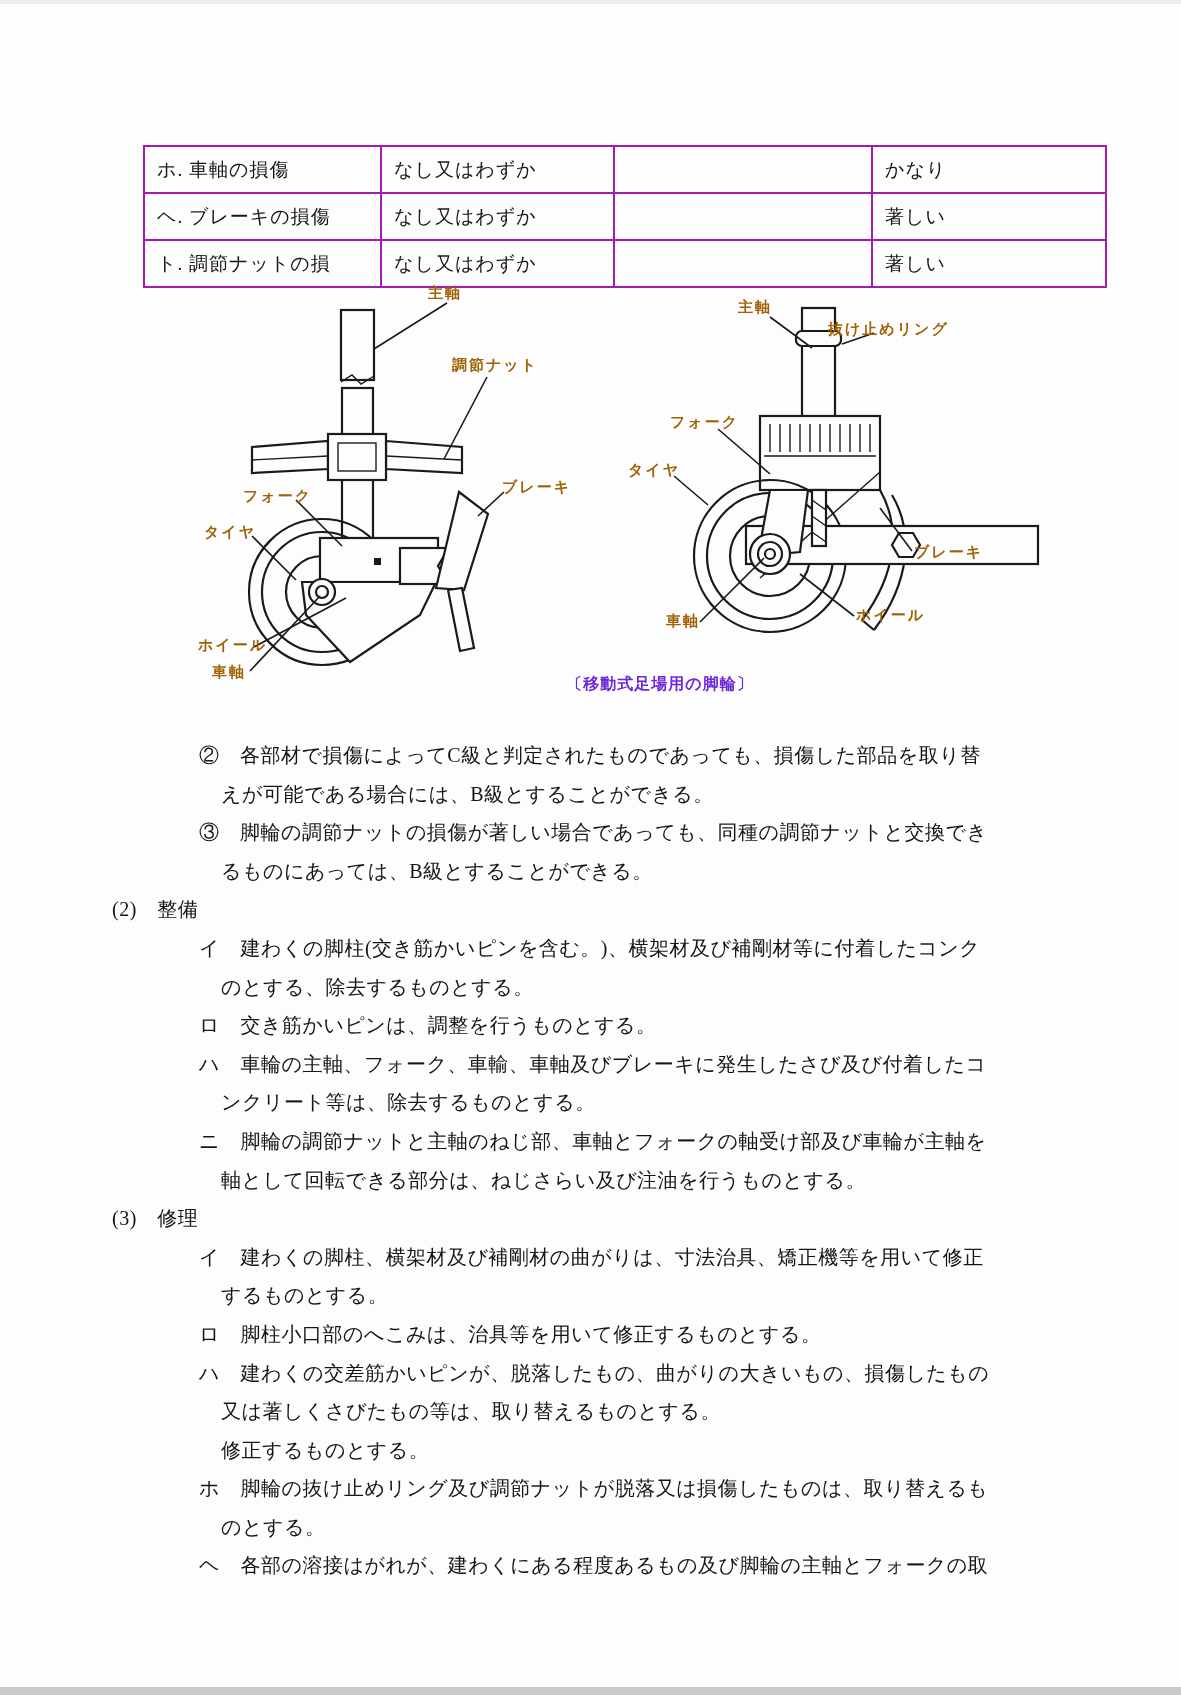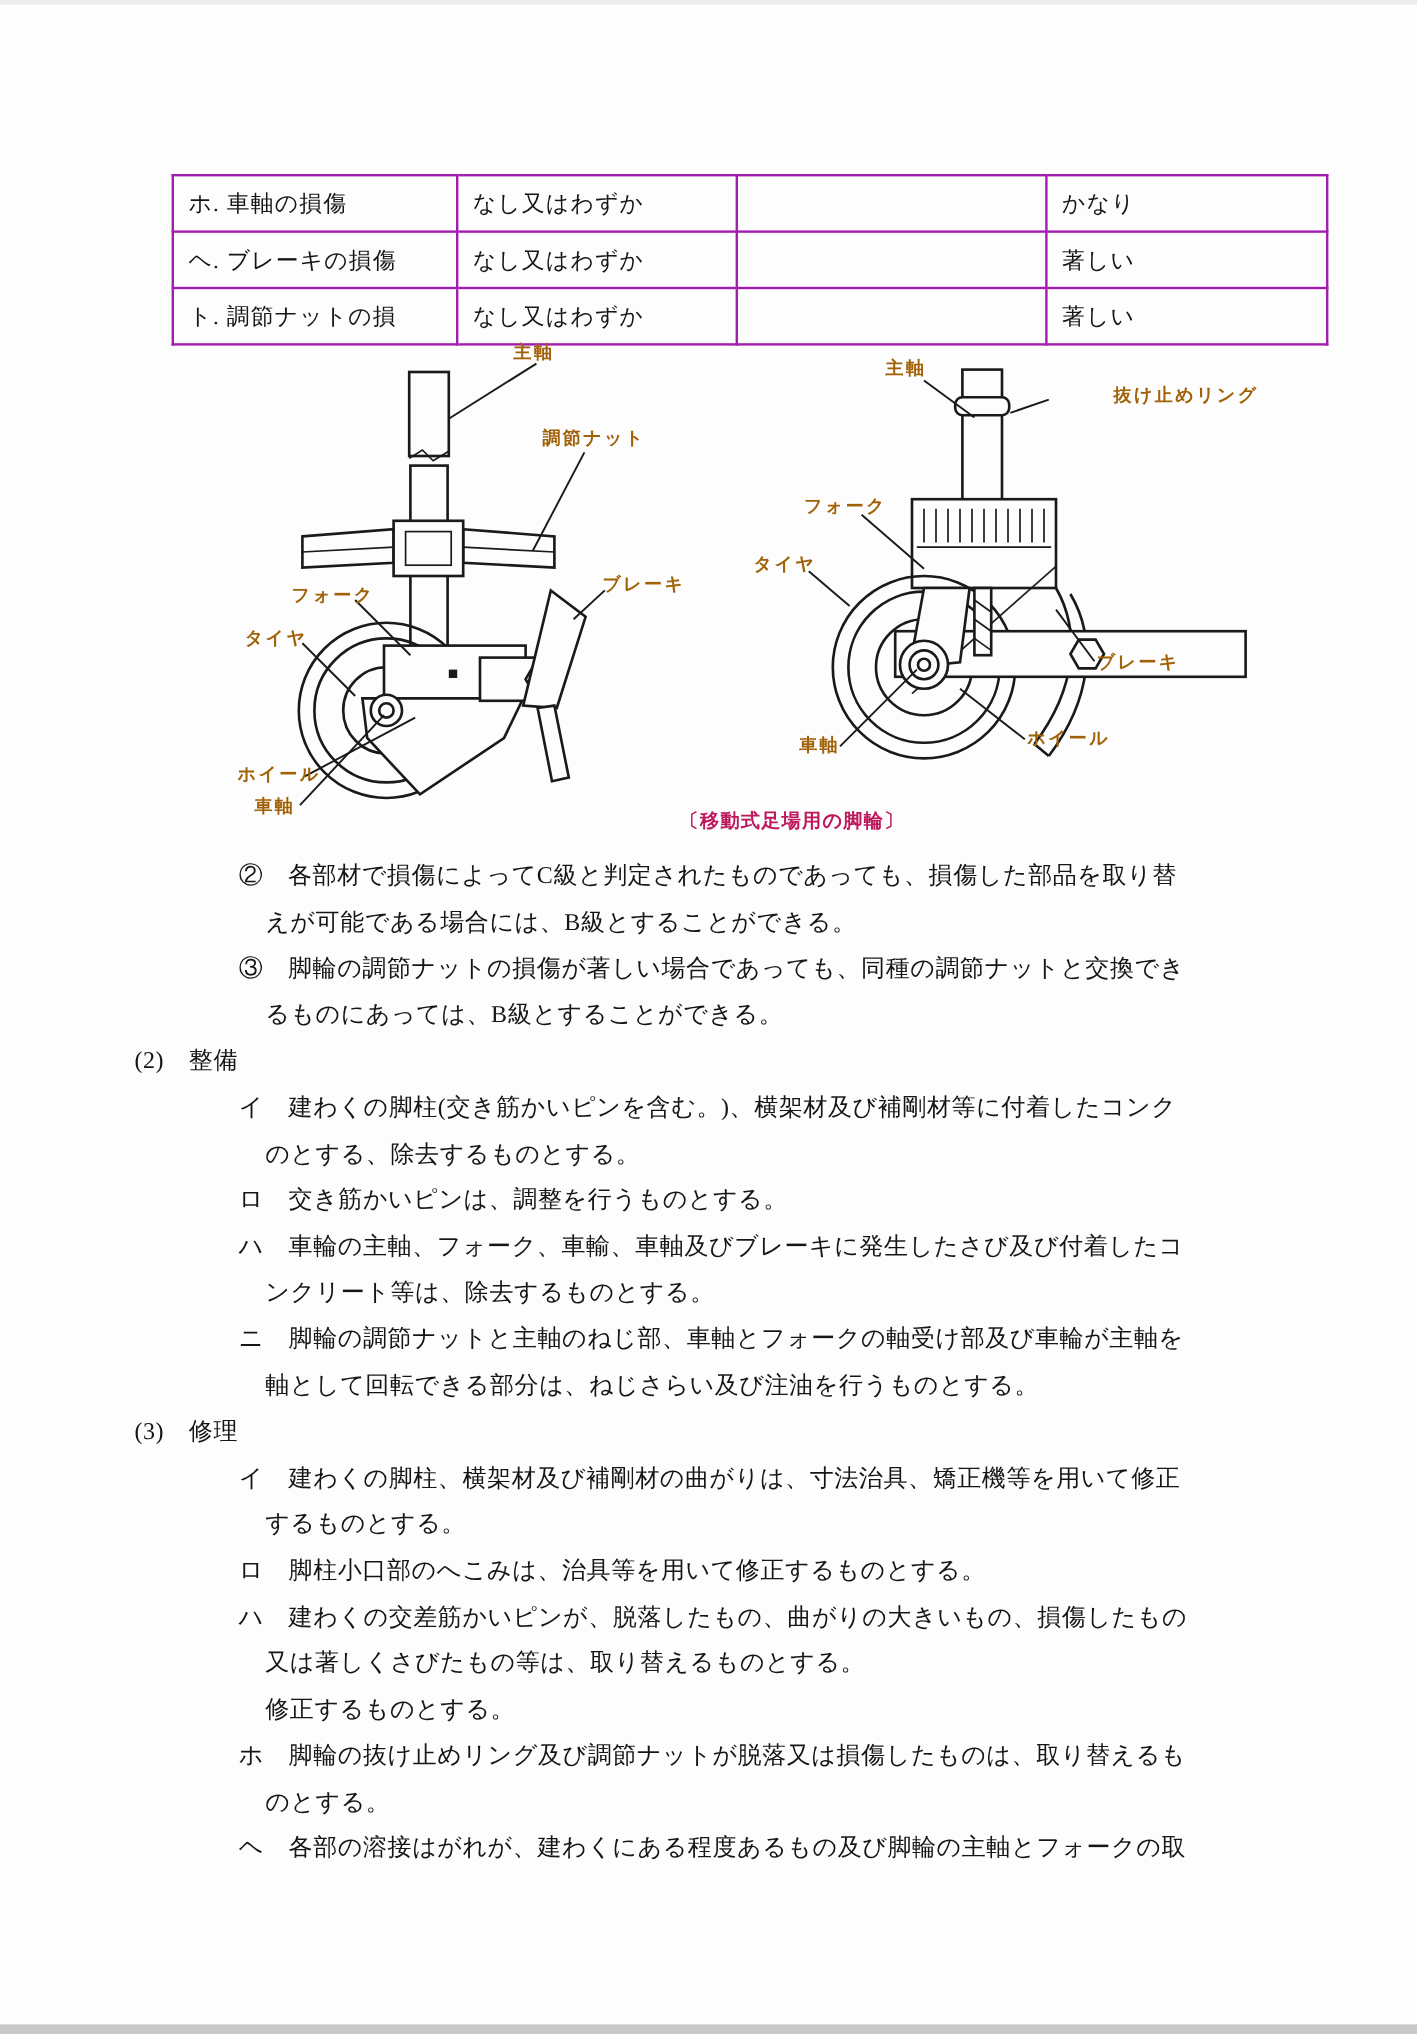--- a/index.html
+++ b/index.html
@@ -177,7 +177,7 @@
 <span class="dlabel" style="left:212px;top:663px">車軸</span>
 
 <span class="dlabel" style="left:738px;top:298px">主軸</span>
-<span class="dlabel" style="left:928px;top:320px">抜け止めリング</span>
+<span class="dlabel" style="left:828px;top:320px">抜け止めリング</span>
 <span class="dlabel" style="left:670px;top:413px">フォーク</span>
 <span class="dlabel" style="left:628px;top:461px">タイヤ</span>
 <span class="dlabel" style="left:914px;top:543px">ブレーキ</span>

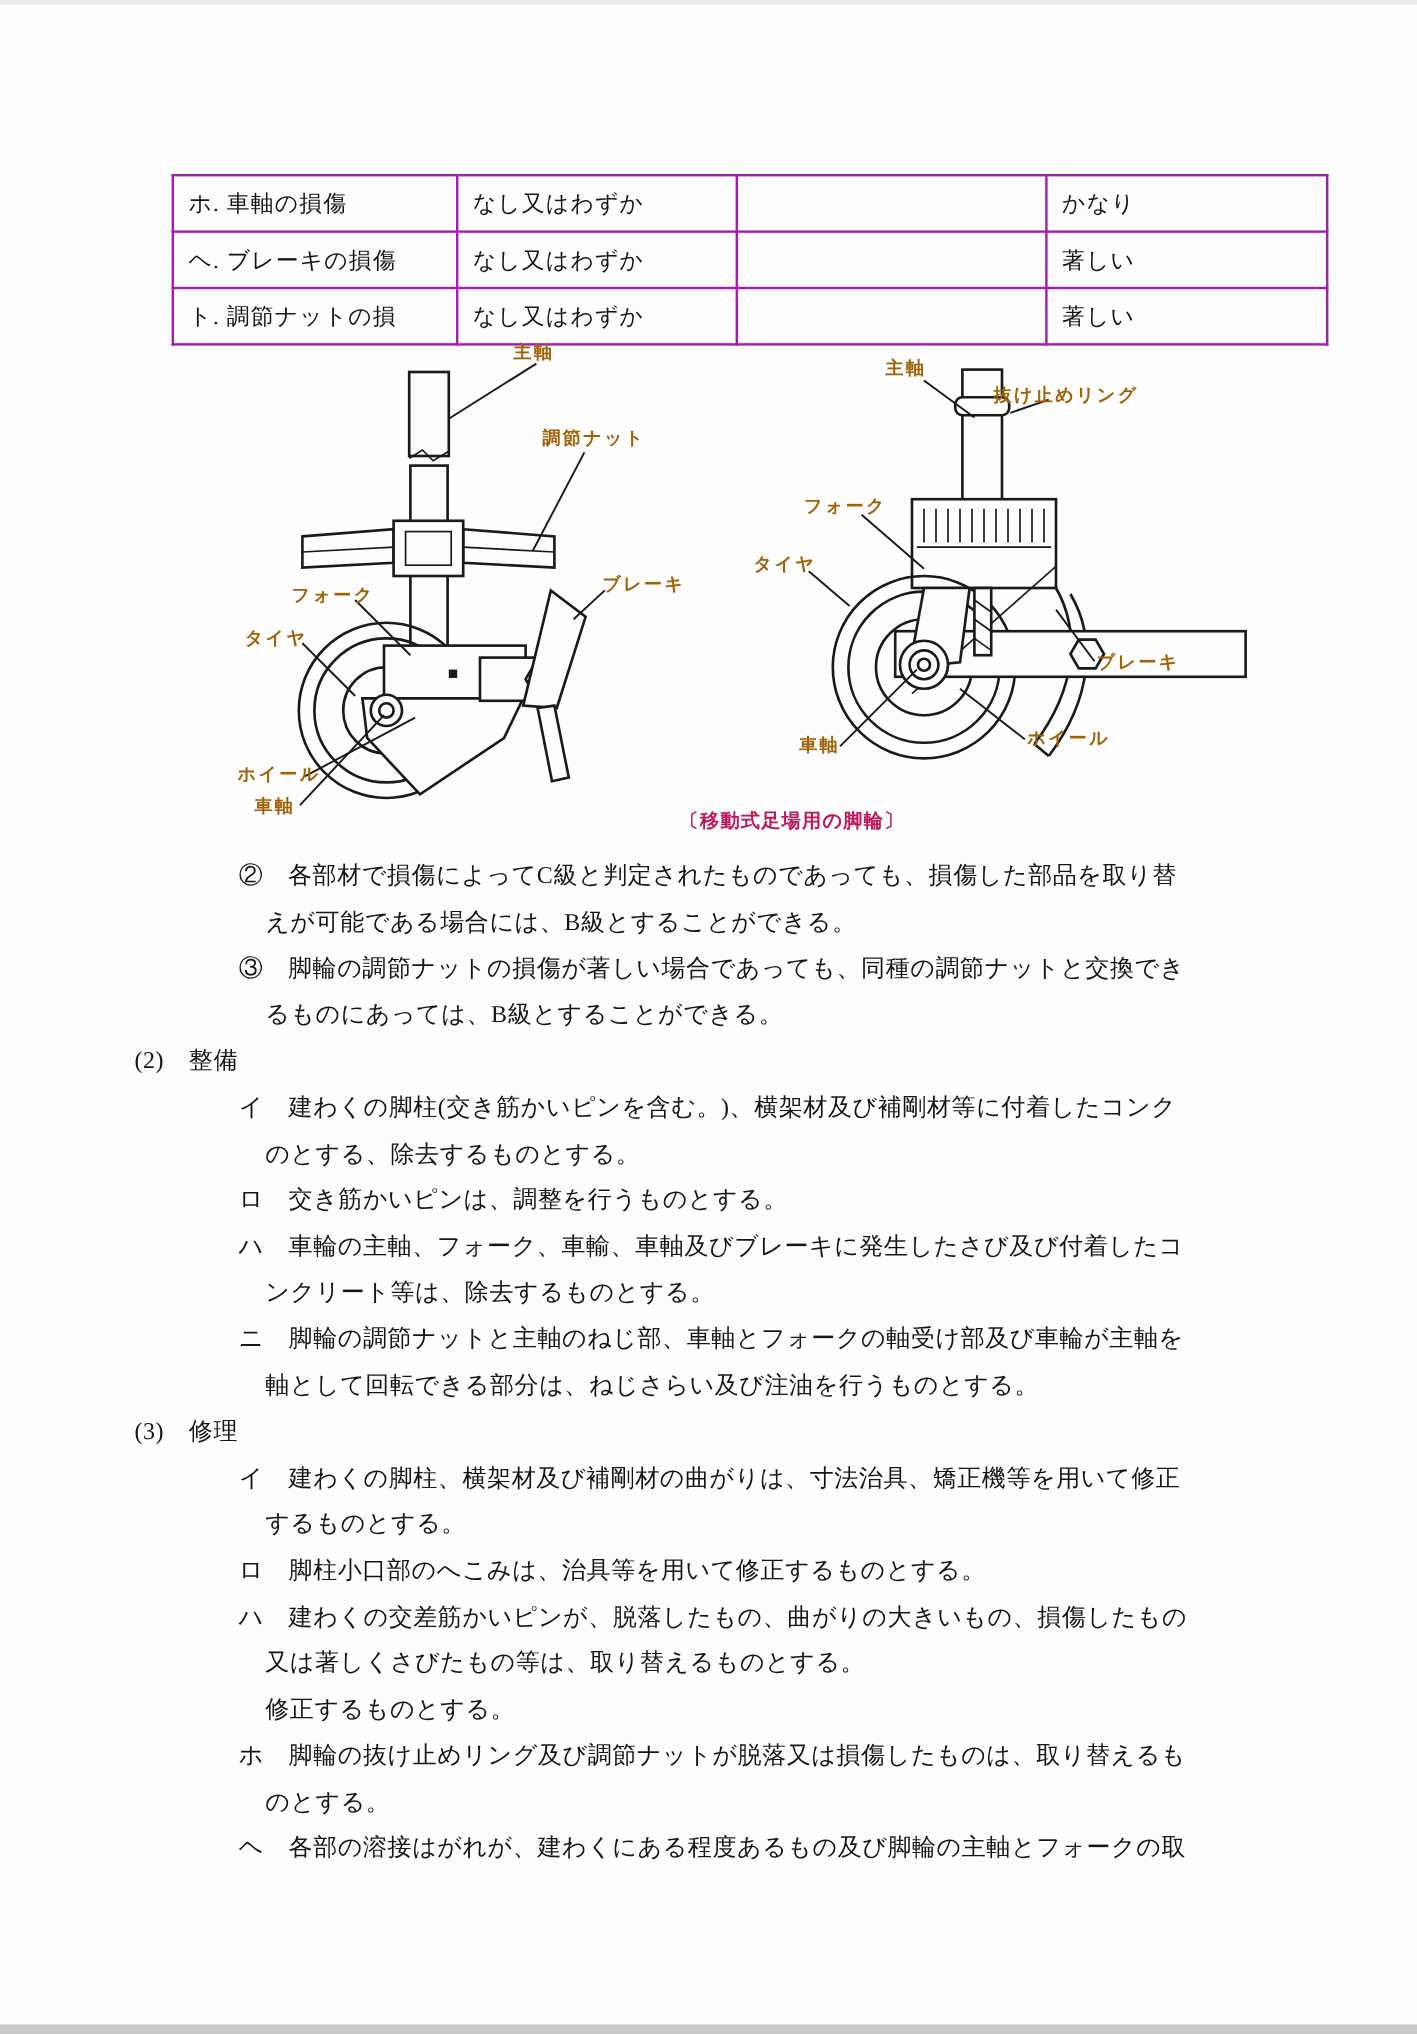--- a/index.html
+++ b/index.html
@@ -31,7 +31,7 @@
   .caption{
     position:absolute;left:540px;top:674px;width:240px;text-align:center;
     font-family:Liberation Mono, monospace;
-    font-weight:bold;font-size:16px;letter-spacing:1px;color:#be185d;white-space:nowrap;
+    font-weight:bold;font-size:16px;letter-spacing:1px;color:#6d28d9;white-space:nowrap;
   }
 
   

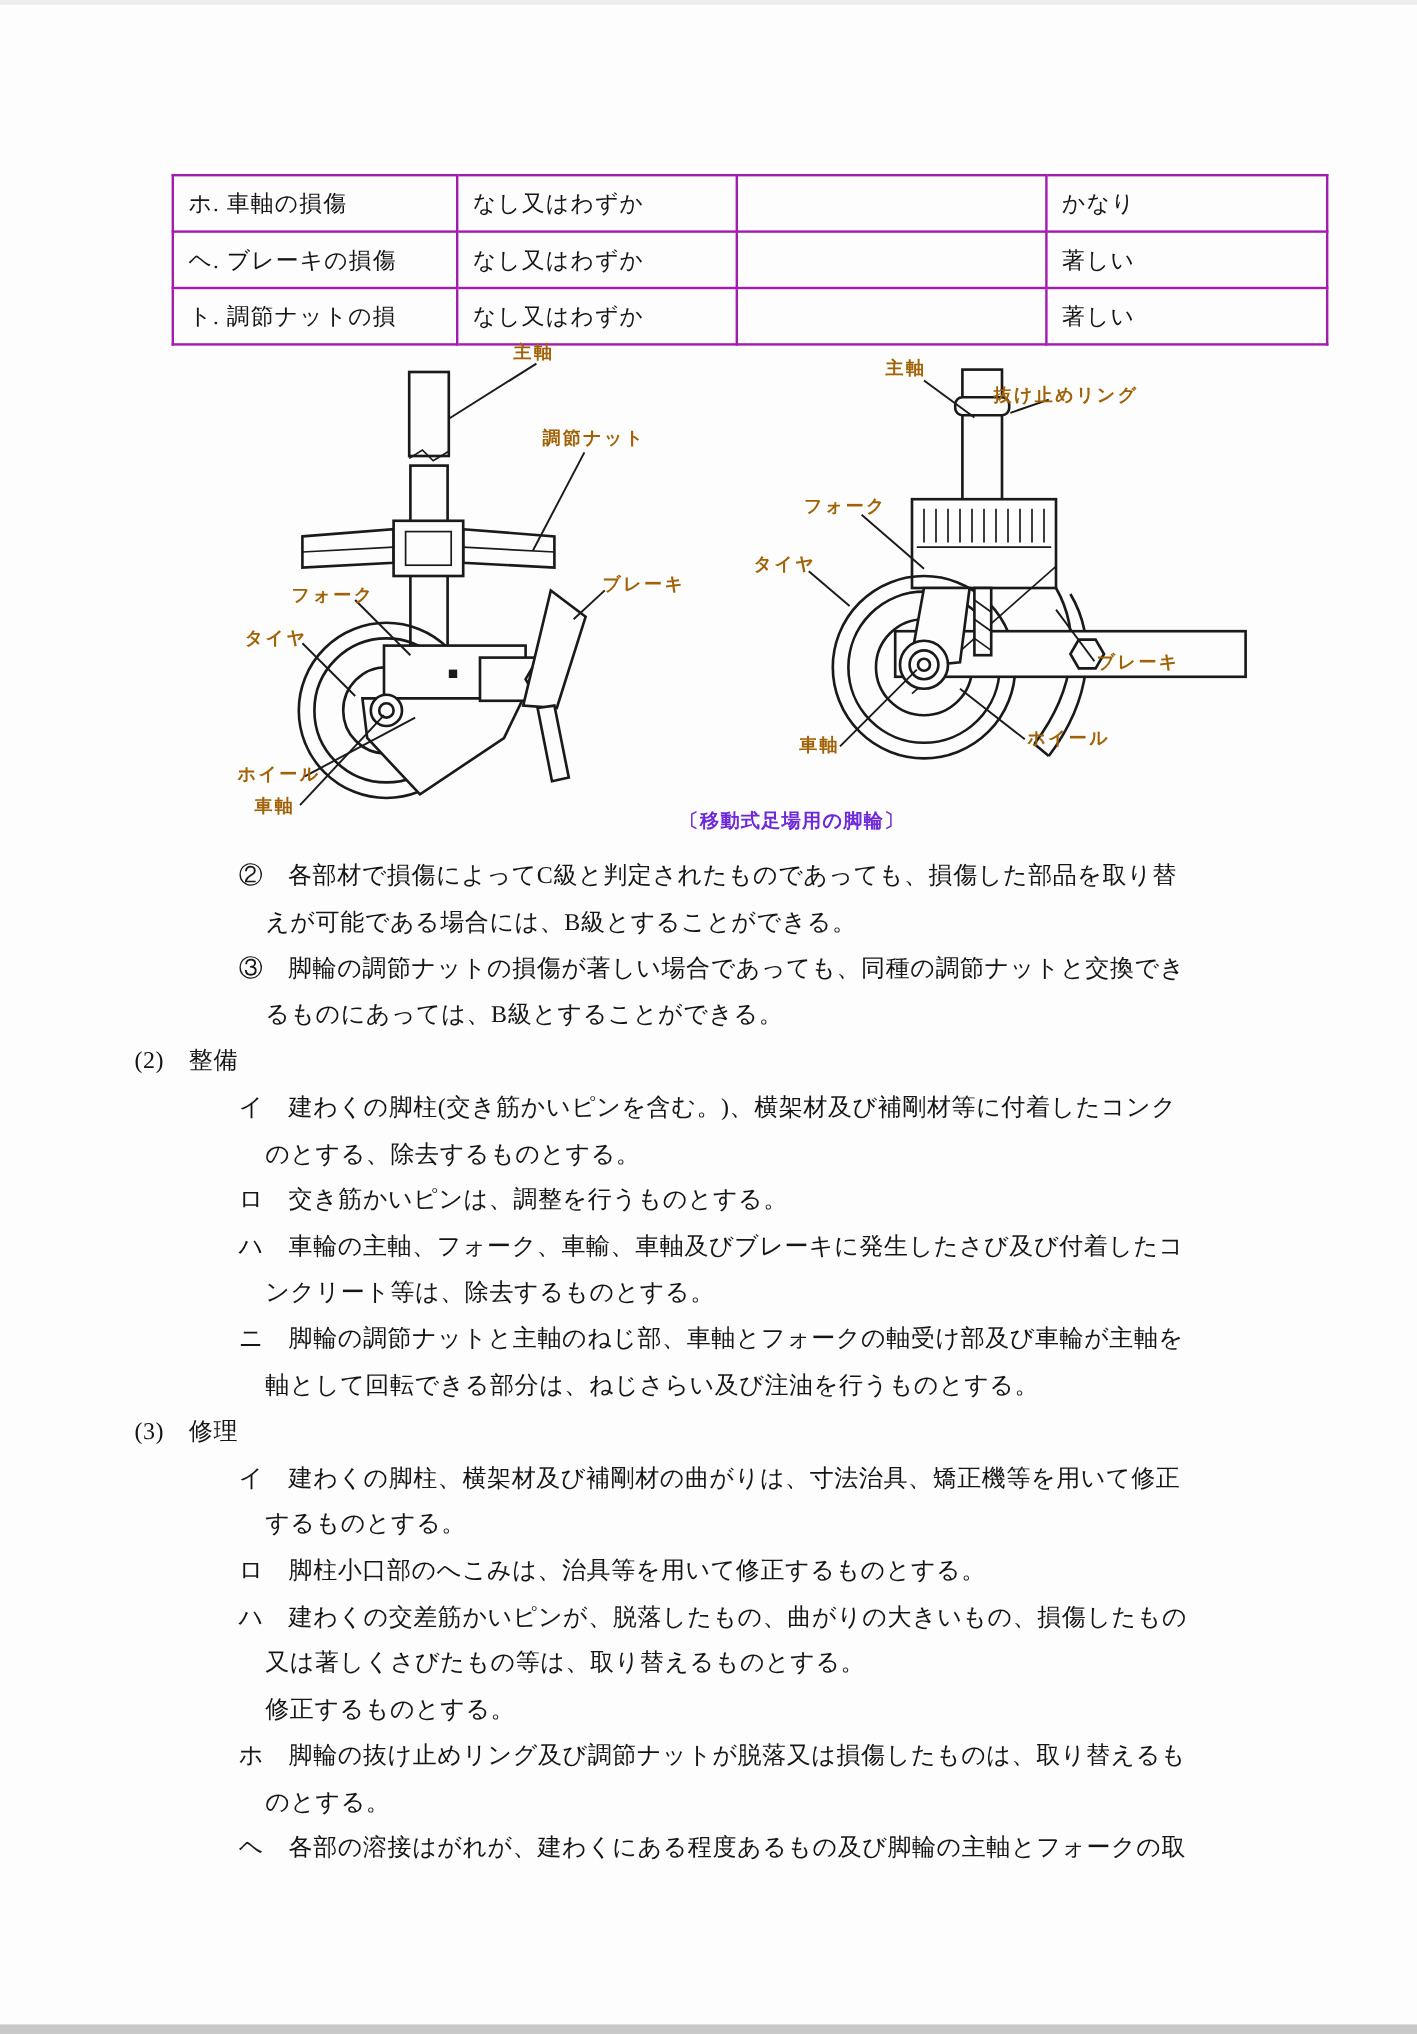--- a/index.html
+++ b/index.html
@@ -35,7 +35,7 @@
   }
 
   
-  .body-text{position:absolute;left:0;top:711px;width:1058px;}
+  .body-text{position:absolute;left:0;top:736px;width:1058px;}
   .line{height:38.6px;line-height:38.6px;font-size:20px;white-space:pre;letter-spacing:0.5px;}
   .ind-sec{padding-left:112px;}
   .ind-item{padding-left:199px;}

